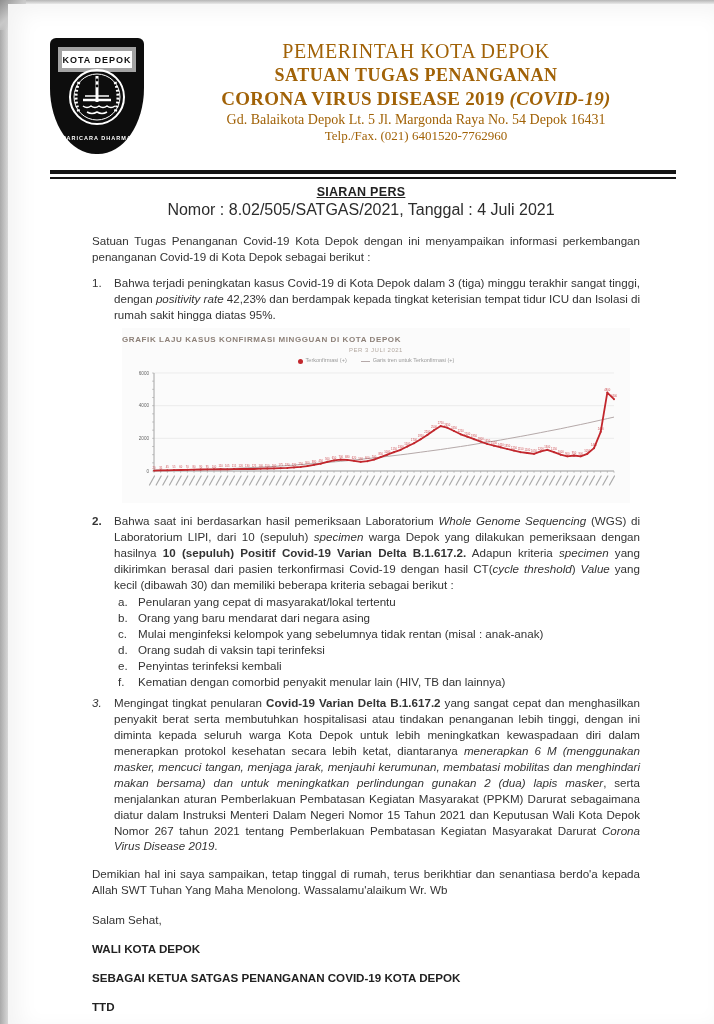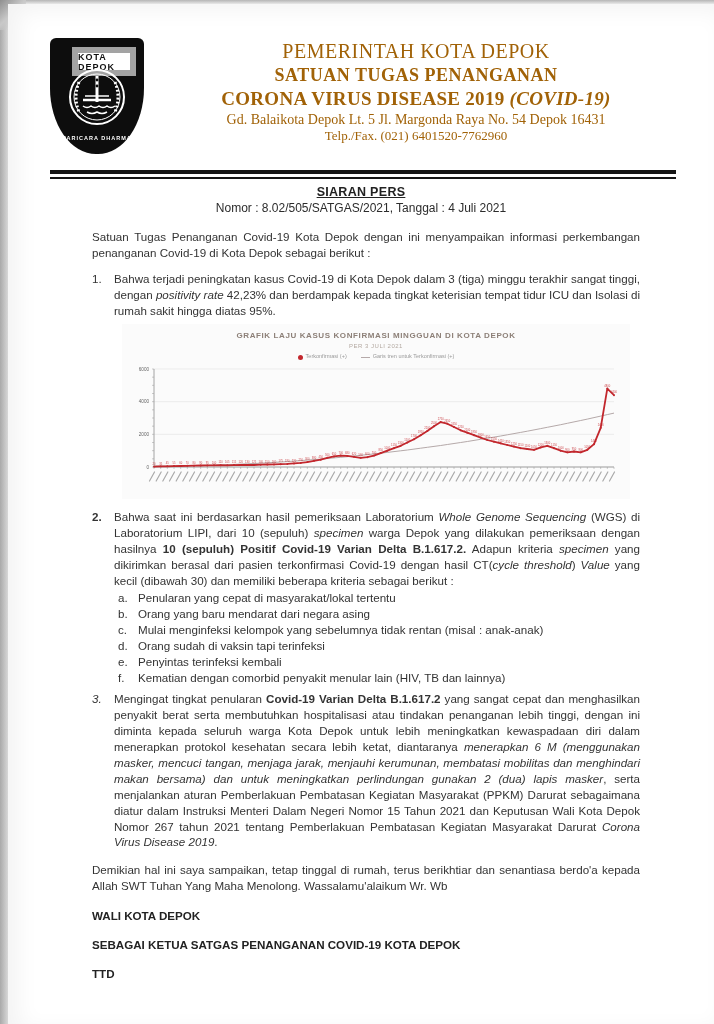--- a/index.html
+++ b/index.html
@@ -22,8 +22,8 @@
   .logo{position:absolute;left:42px;top:34px;width:94px;height:116px;}
   .shield{width:94px;height:116px;background:#0d0d0d;
     border-radius:6px 6px 46px 46px / 6px 6px 66px 66px;position:relative;}
-  .shield .banner{position:absolute;top:9px;left:22px;right:8px;height:17px;background:#fff;
-    border:6px solid #a3a3a3;display:flex;align-items:center;justify-content:center;
+  .shield .banner{position:absolute;top:9px;left:8px;right:8px;height:17px;background:#fff;
+    border:4px solid #a3a3a3;display:flex;align-items:center;justify-content:center;
     font-size:9px;font-weight:bold;letter-spacing:1px;color:#111;}
   .shield svg{position:absolute;left:9px;top:28px;}
   .shield .motto{position:absolute;bottom:13px;left:0;right:0;text-align:center;

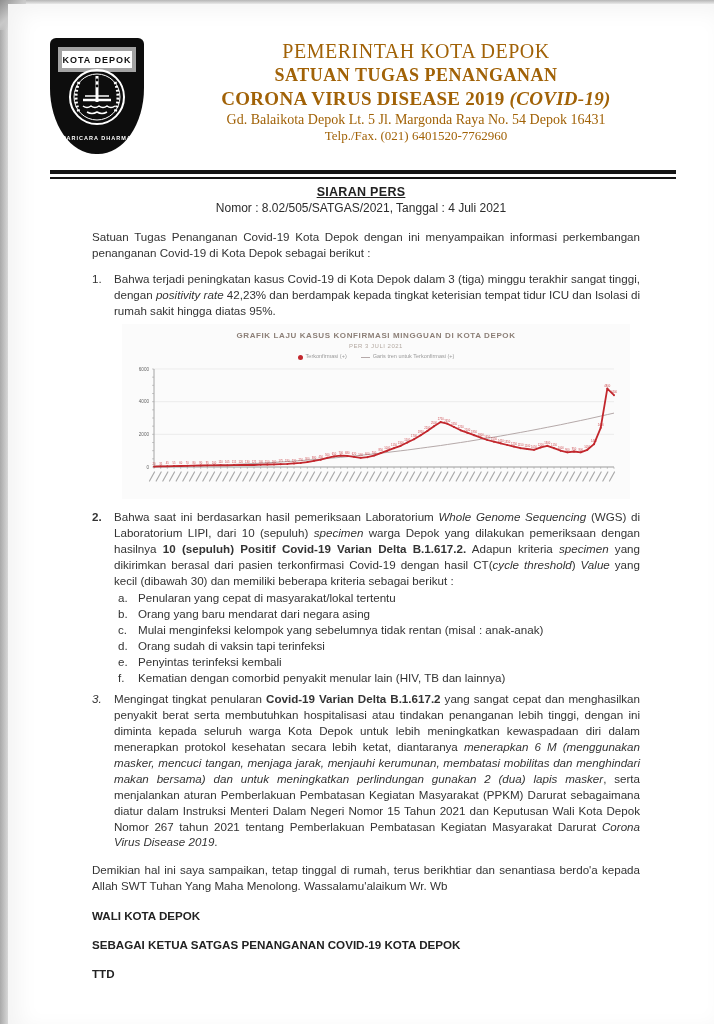--- a/index.html
+++ b/index.html
@@ -40,7 +40,7 @@
   
   .doc-title{margin-top:6px;text-align:center;font-size:12.5px;font-weight:bold;
     text-decoration:underline;letter-spacing:.3px;color:#222;}
-  .doc-number{text-align:center;font-size:12px;margin-top:2px;color:#2c2c2c;}
+  .doc-number{text-align:center;font-size:16px;margin-top:2px;color:#2c2c2c;}
 
   
   .content{margin:14px 74px 0 84px;font-size:11.6px;line-height:1.38;color:#333;}

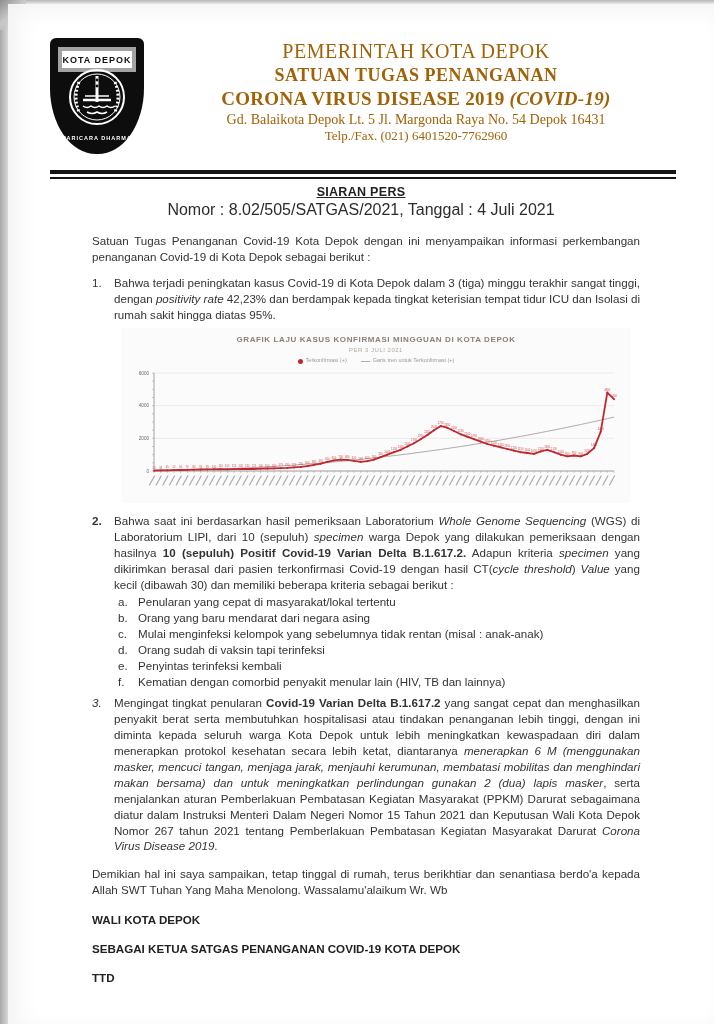--- a/index.html
+++ b/index.html
@@ -56,7 +56,7 @@
 
   
   .chart{width:508px;margin:4px 0 10px 30px;background:#fbfbfb;padding:6px 0 2px 0;}
-  .chart-title{text-align:center;font-size:8px;font-weight:bold;letter-spacing:.6px;color:#8d8078;}
+  .chart-title{font-size:8px;font-weight:bold;letter-spacing:.6px;color:#8d8078;}
   .chart-subtitle{text-align:center;font-size:6px;color:#b4aaa2;margin-top:1px;letter-spacing:.5px;}
   .chart-legend{display:flex;justify-content:center;gap:14px;margin-top:3px;font-size:5.5px;color:#9a9a9a;align-items:center;}
   .lg{display:flex;align-items:center;gap:3px;}

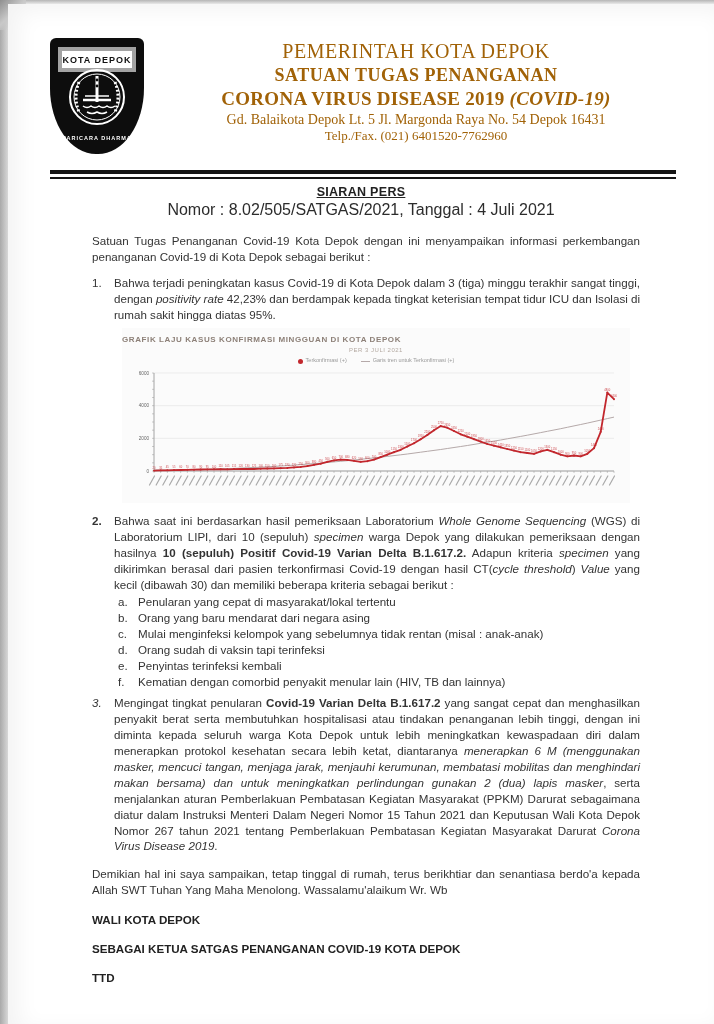--- a/index.html
+++ b/index.html
@@ -485,6 +485,7 @@
     <div class="para just closing">Demikian hal ini saya sampaikan, tetap tinggal di rumah, terus berikhtiar dan senantiasa berdo'a kepada Allah SWT Tuhan Yang Maha Menolong. Wassalamu'alaikum Wr. Wb</div>
 
     <div class="sig">
+      <div>Salam Sehat,</div>
       <div class="bold">WALI KOTA DEPOK</div>
       <div class="bold">SEBAGAI KETUA SATGAS PENANGANAN COVID-19 KOTA DEPOK</div>
       <div class="bold">TTD</div>

